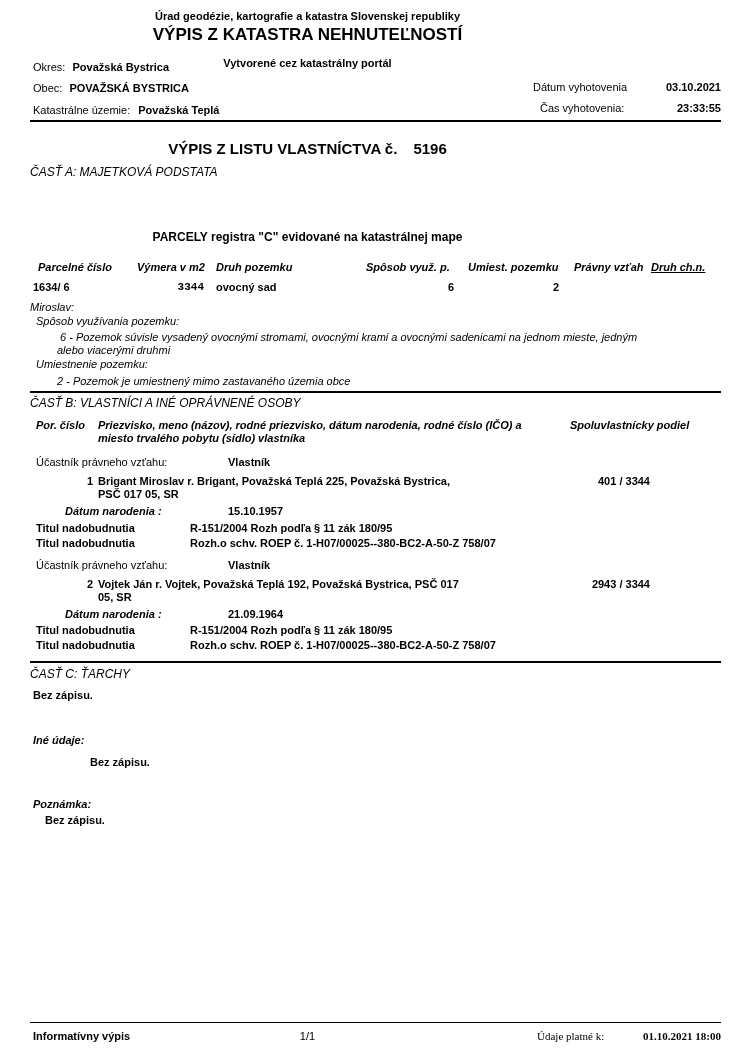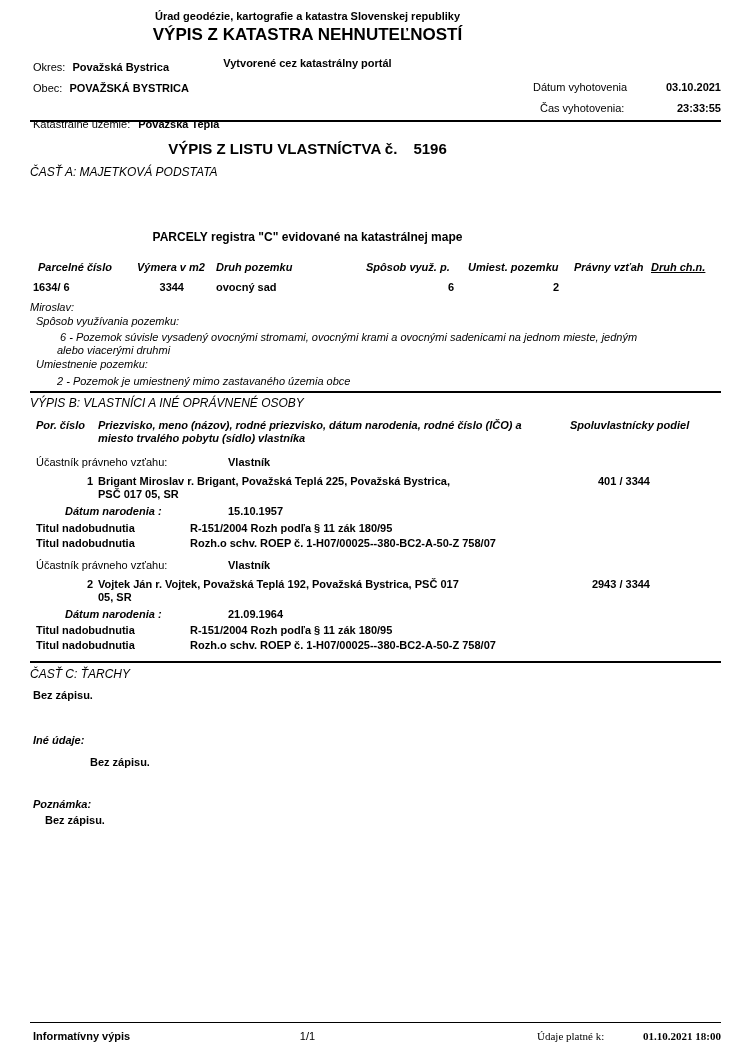--- a/index.html
+++ b/index.html
@@ -39,7 +39,7 @@
     <span>Obec:</span>
     <span class="b" style="margin-left:4px;">POVAŽSKÁ BYSTRICA</span>
   </div>
-  <div class="t" style="top:118px; left:33px;">
+  <div class="t" style="top:104px; left:33px;">
     <span>Katastrálne územie:</span>
     <span class="b" style="margin-left:5px;">Považská Teplá</span>
   </div>

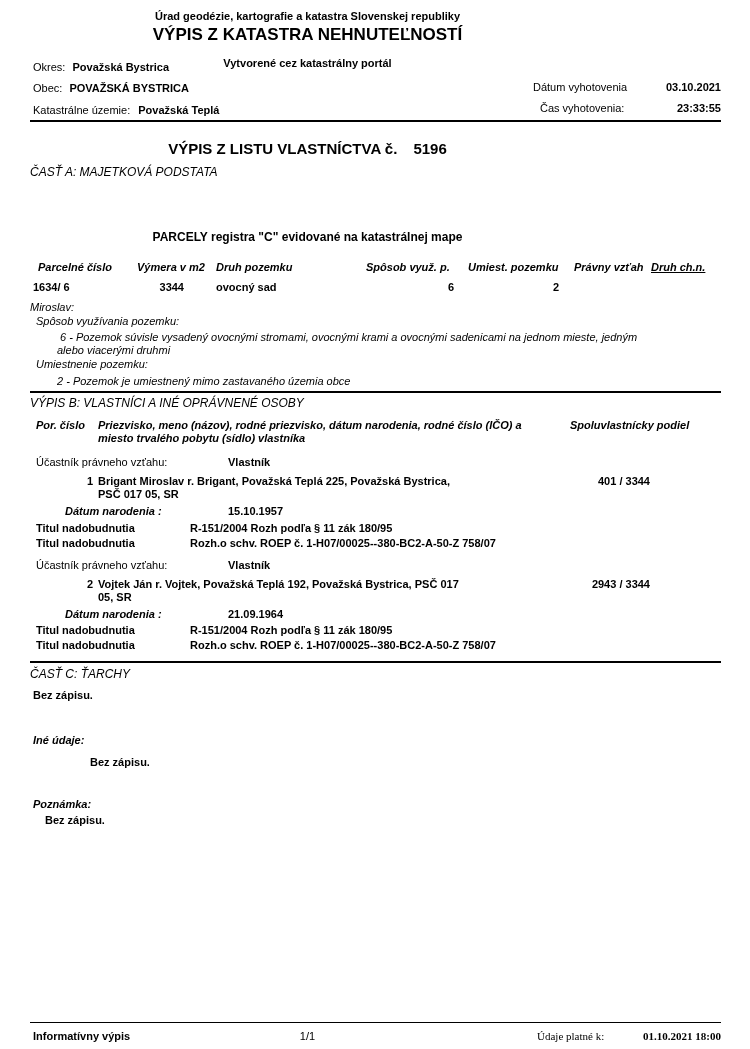--- a/index.html
+++ b/index.html
@@ -75,7 +75,7 @@
 
   <div>
     <span class="t b" style="top:281px; left:33px;">1634/ 6</span>
-    <span class="t b r" style="top:281px; left:124px; width:60px;">3344</span>
+    <span class="t b r" style="top:281px; left:144px; width:60px;font-family:Liberation Mono, monospace;">3344</span>
     <span class="t b" style="top:281px; left:216px;">ovocný sad</span>
     <span class="t b" style="top:281px; left:448px;">6</span>
     <span class="t b" style="top:281px; left:553px;">2</span>

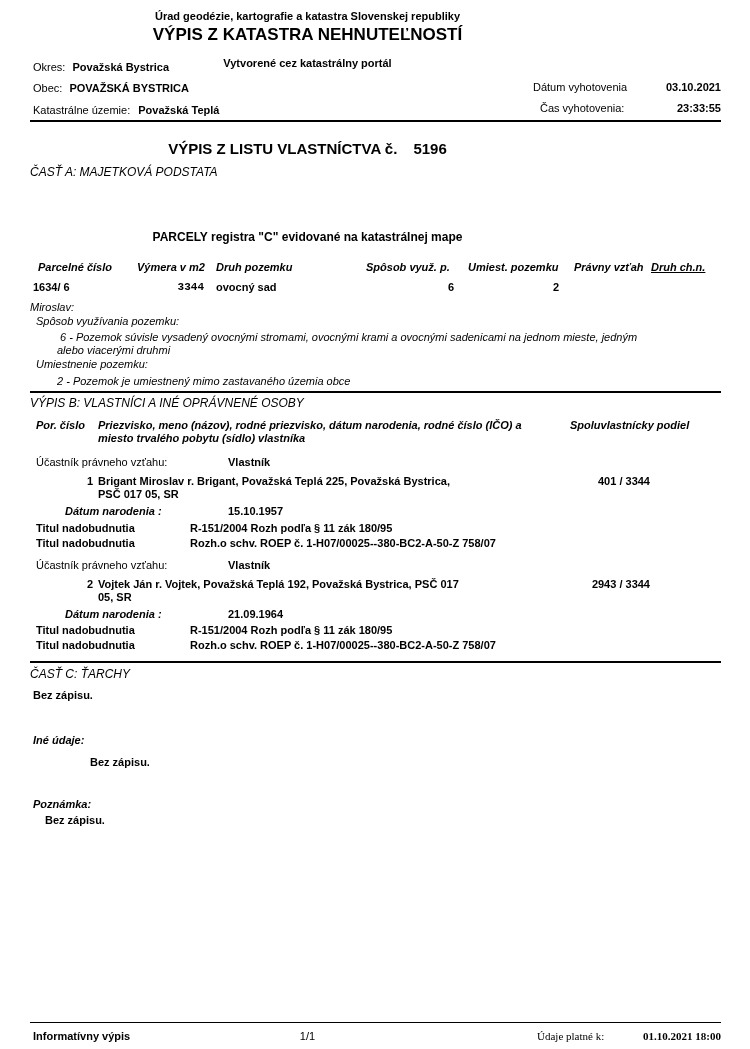--- a/index.html
+++ b/index.html
@@ -90,7 +90,7 @@
 
   <div class="rule" style="top:391px;"></div>
 
-  <div class="t i fs12" style="top:397px; left:30px;">VÝPIS B: VLASTNÍCI A INÉ OPRÁVNENÉ OSOBY</div>
+  <div class="t i fs12" style="top:397px; left:30px;">ČASŤ B: VLASTNÍCI A INÉ OPRÁVNENÉ OSOBY</div>
 
   <span class="t bi" style="top:419px; left:36px;">Por. číslo</span>
   <span class="t bi" style="top:419px; left:98px;">Priezvisko, meno (názov), rodné priezvisko, dátum narodenia, rodné číslo (IČO) a</span>

